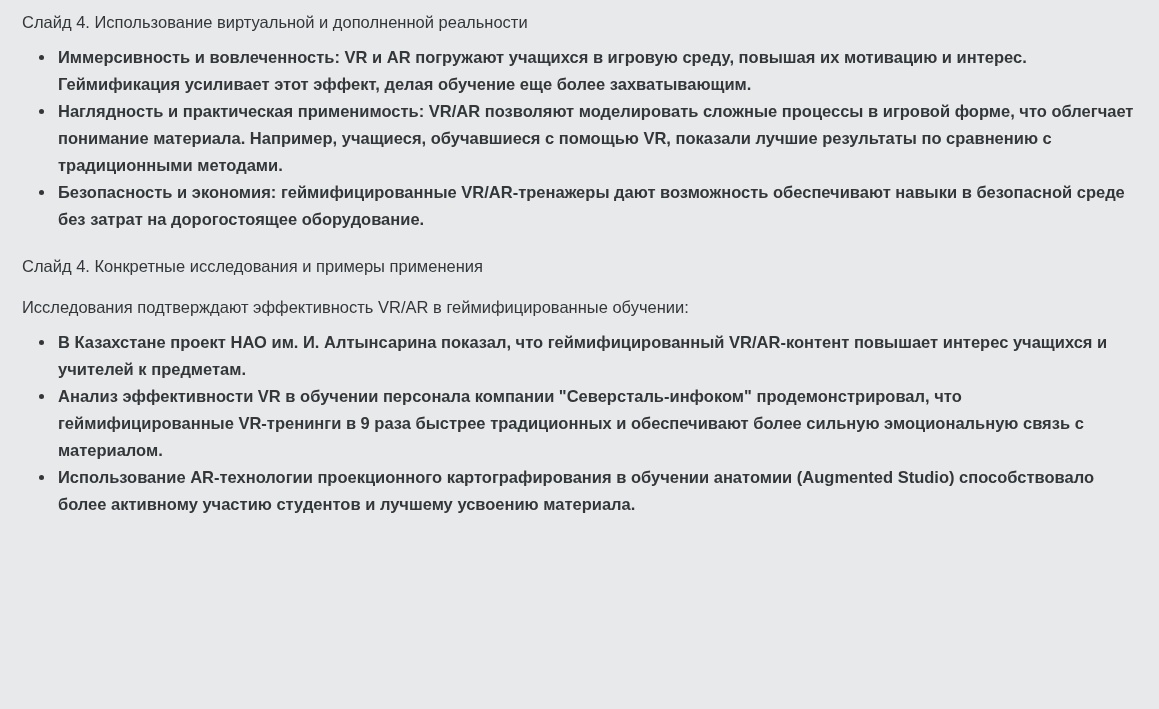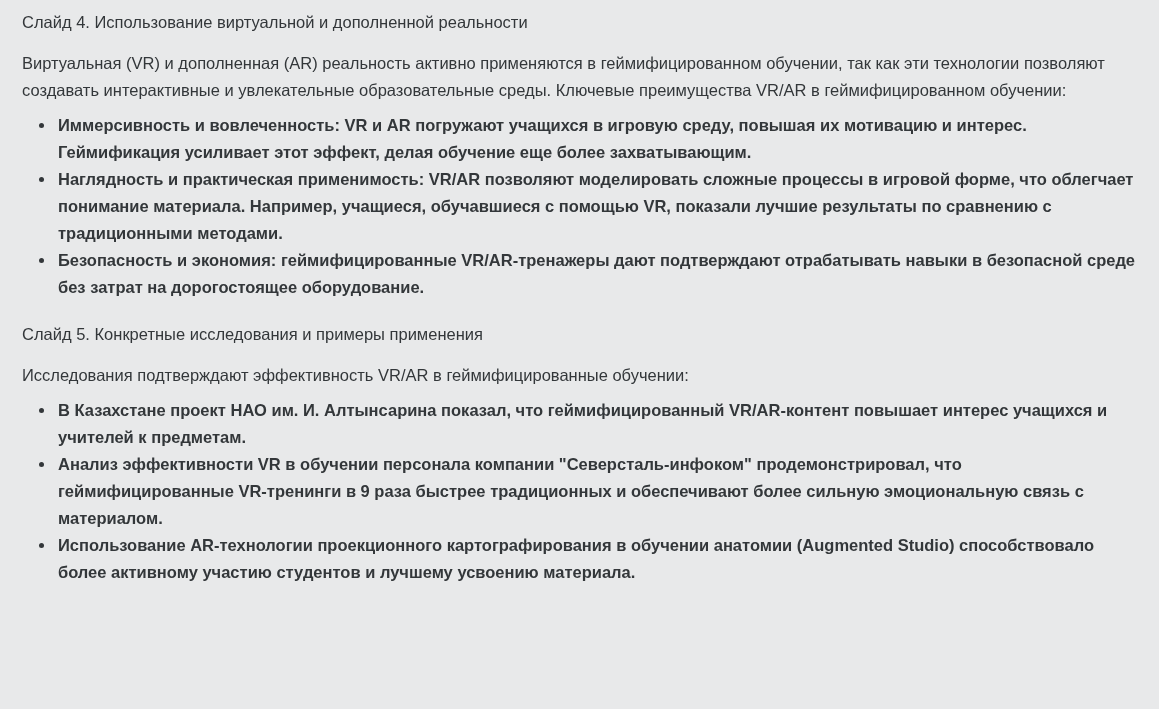--- a/index.html
+++ b/index.html
@@ -45,7 +45,6 @@
 
   <p class="para">Слайд 4. Использование виртуальной и дополненной реальности</p>
 
-  <p class="para">Виртуальная (VR) и дополненная (AR) реальность активно применяются в геймифицированном обучении, так как эти технологии позволяют создавать интерактивные и увлекательные образовательные среды. Ключевые преимущества VR/AR в геймифицированном обучении:</p>
 
   <ul class="bullet-list">
     <li>Иммерсивность и вовлеченность: VR и AR погружают учащихся в игровую среду, повышая их мотивацию и интерес. Геймификация усиливает этот эффект, делая обучение еще более захватывающим.</li>

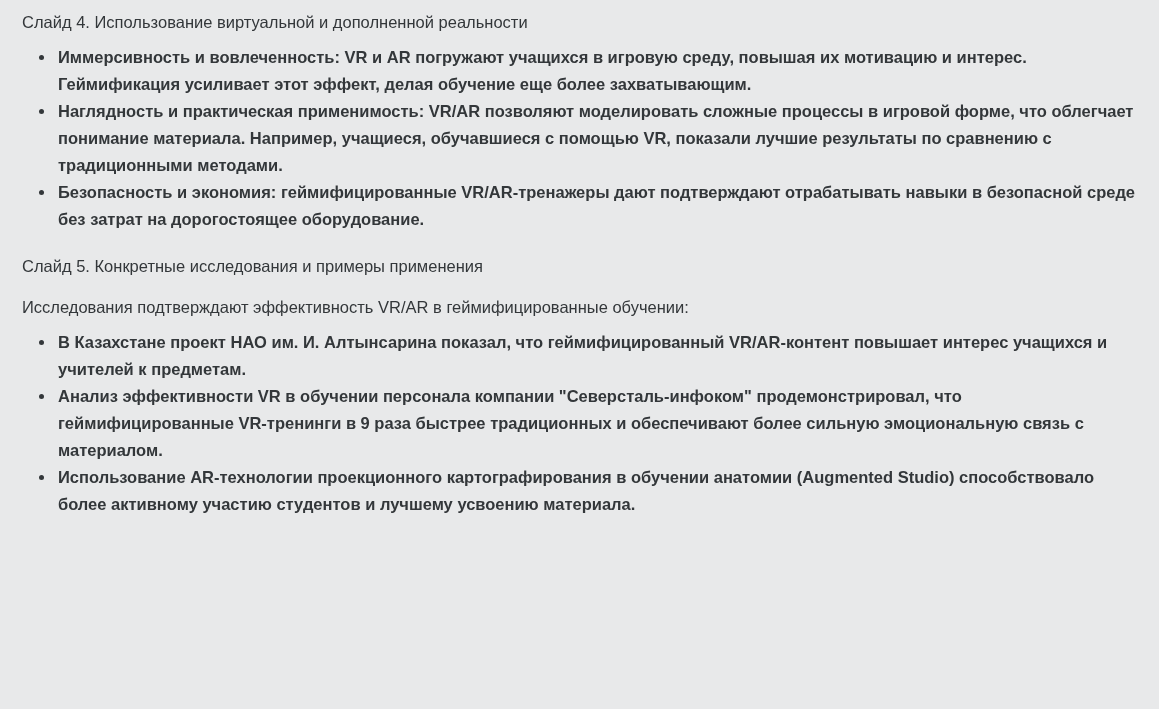--- a/index.html
+++ b/index.html
@@ -49,7 +49,7 @@
   <ul class="bullet-list">
     <li>Иммерсивность и вовлеченность: VR и AR погружают учащихся в игровую среду, повышая их мотивацию и интерес. Геймификация усиливает этот эффект, делая обучение еще более захватывающим.</li>
     <li>Наглядность и практическая применимость: VR/AR позволяют моделировать сложные процессы в игровой форме, что облегчает понимание материала. Например, учащиеся, обучавшиеся с помощью VR, показали лучшие результаты по сравнению с традиционными методами.</li>
-    <li>Безопасность и экономия: геймифицированные VR/AR-тренажеры дают подтверждают отрабатывать навыки в безопасной среде без затрат на дорогостоящее оборудование.</li>
+    <li>Безопасность и экономия: геймифицированные VR/AR-тренажеры дают возможность обеспечивают навыки в безопасной среде без затрат на дорогостоящее оборудование.</li>
   </ul>
 
   <p class="para">Слайд 5. Конкретные исследования и примеры применения</p>

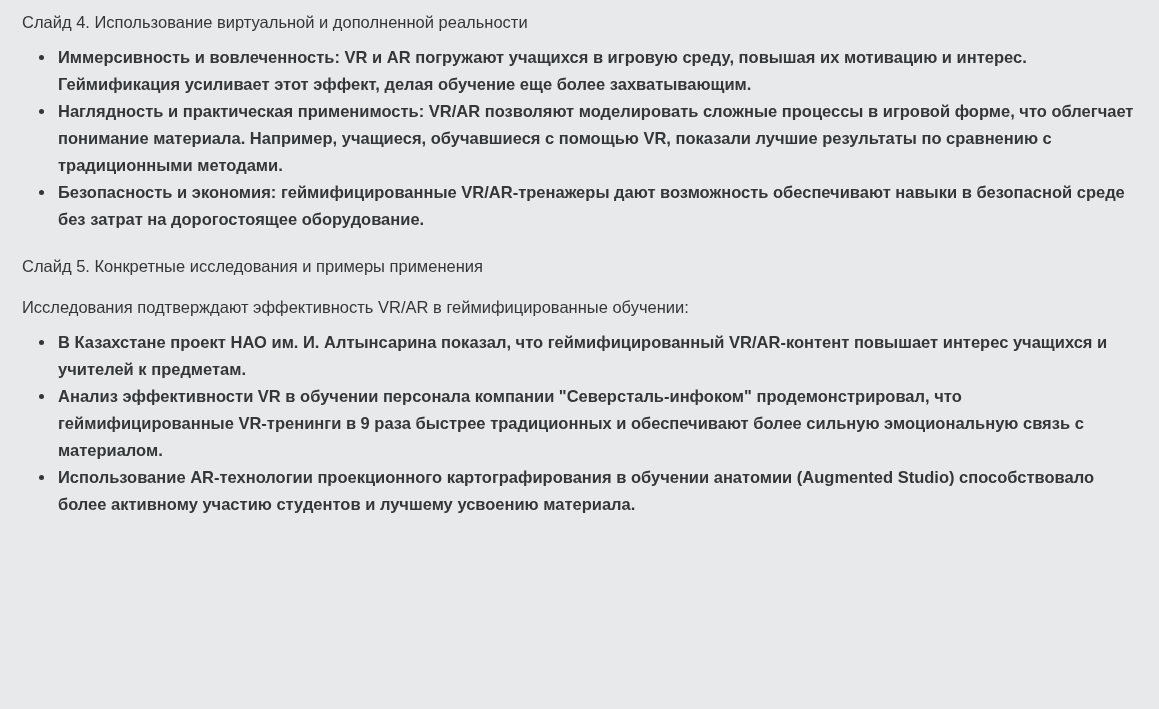--- a/index.html
+++ b/index.html
@@ -52,7 +52,7 @@
     <li>Безопасность и экономия: геймифицированные VR/AR-тренажеры дают возможность обеспечивают навыки в безопасной среде без затрат на дорогостоящее оборудование.</li>
   </ul>
 
-  <p class="para">Слайд 5. Конкретные исследования и примеры применения</p>
+  <p class="para">Слайд 4. Конкретные исследования и примеры применения</p>
 
   <p class="para">Исследования подтверждают эффективность VR/AR в геймифицированные обучении:</p>
 

